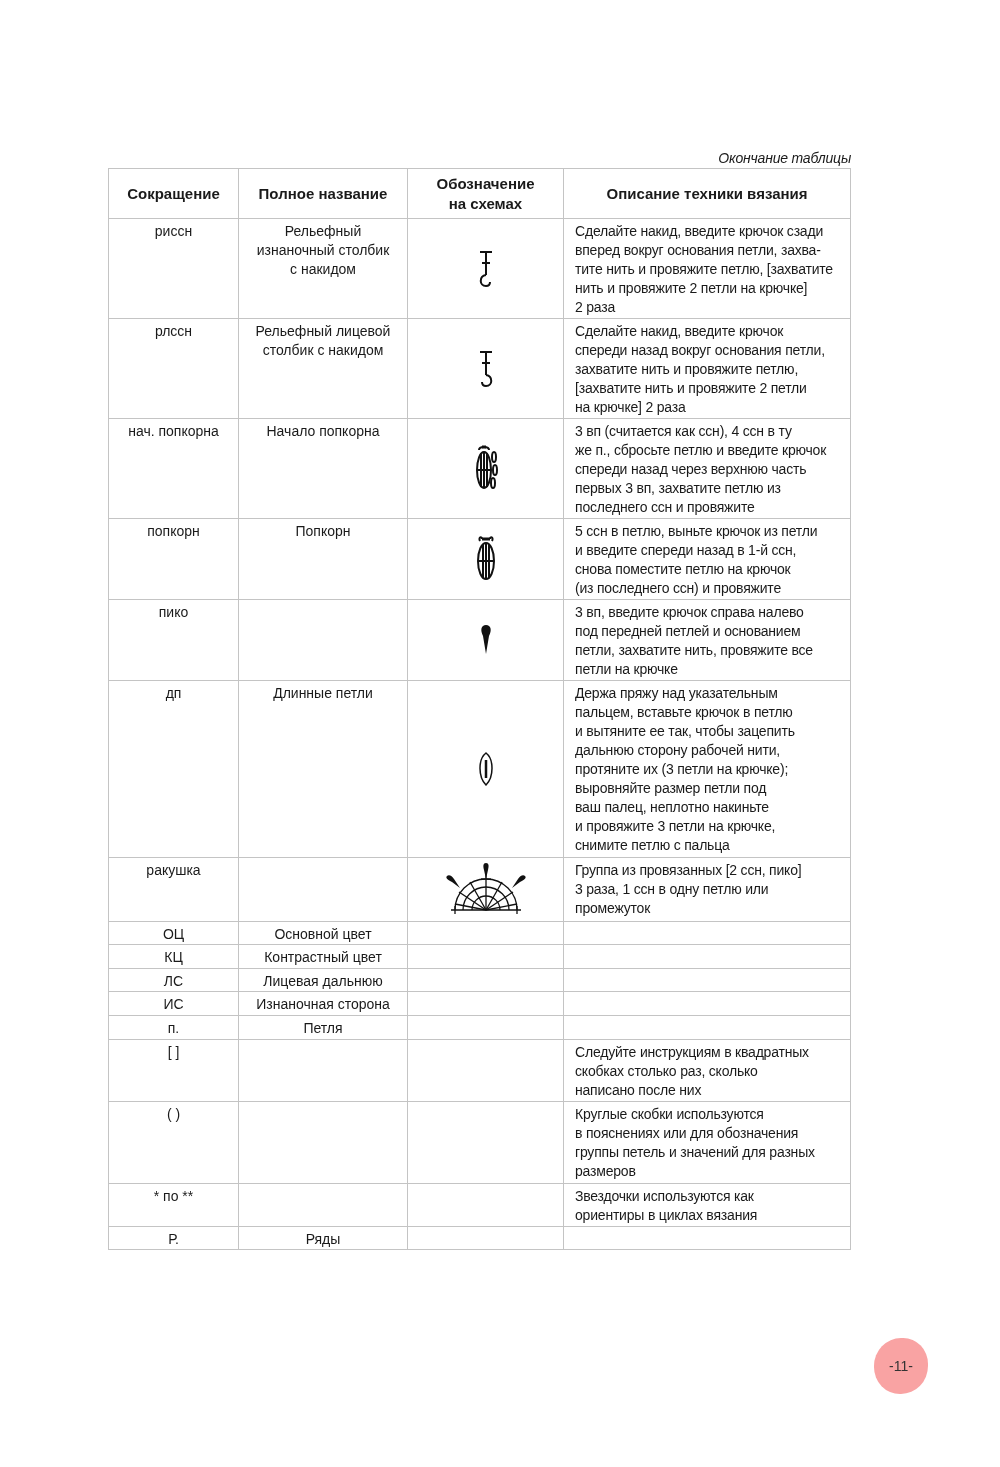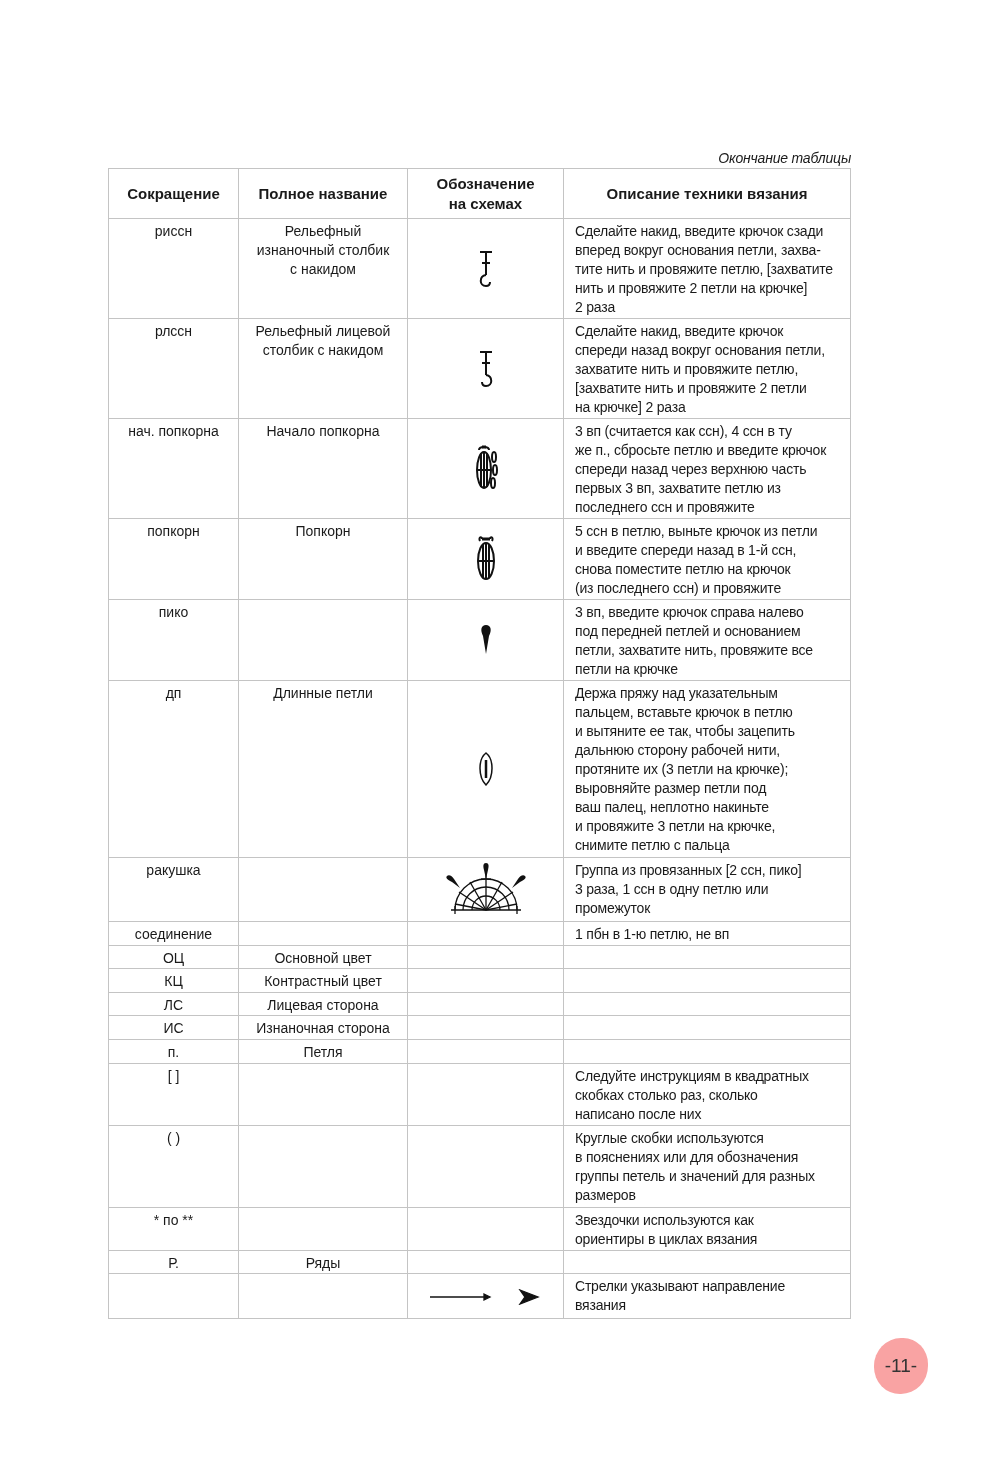--- a/index.html
+++ b/index.html
@@ -184,12 +184,6 @@
 3 раза, 1 ссн в одну петлю или
 промежуток</td>
       </tr>
-      <tr style="height: 24px;">
-        <td class="abbr">соединение</td>
-        <td class="full"></td>
-        <td class="sym"></td>
-        <td class="desc">1 пбн в 1-ю петлю, не вп</td>
-      </tr>
       <tr style="height: 23px;">
         <td class="abbr">ОЦ</td>
         <td class="full">Основной цвет</td>

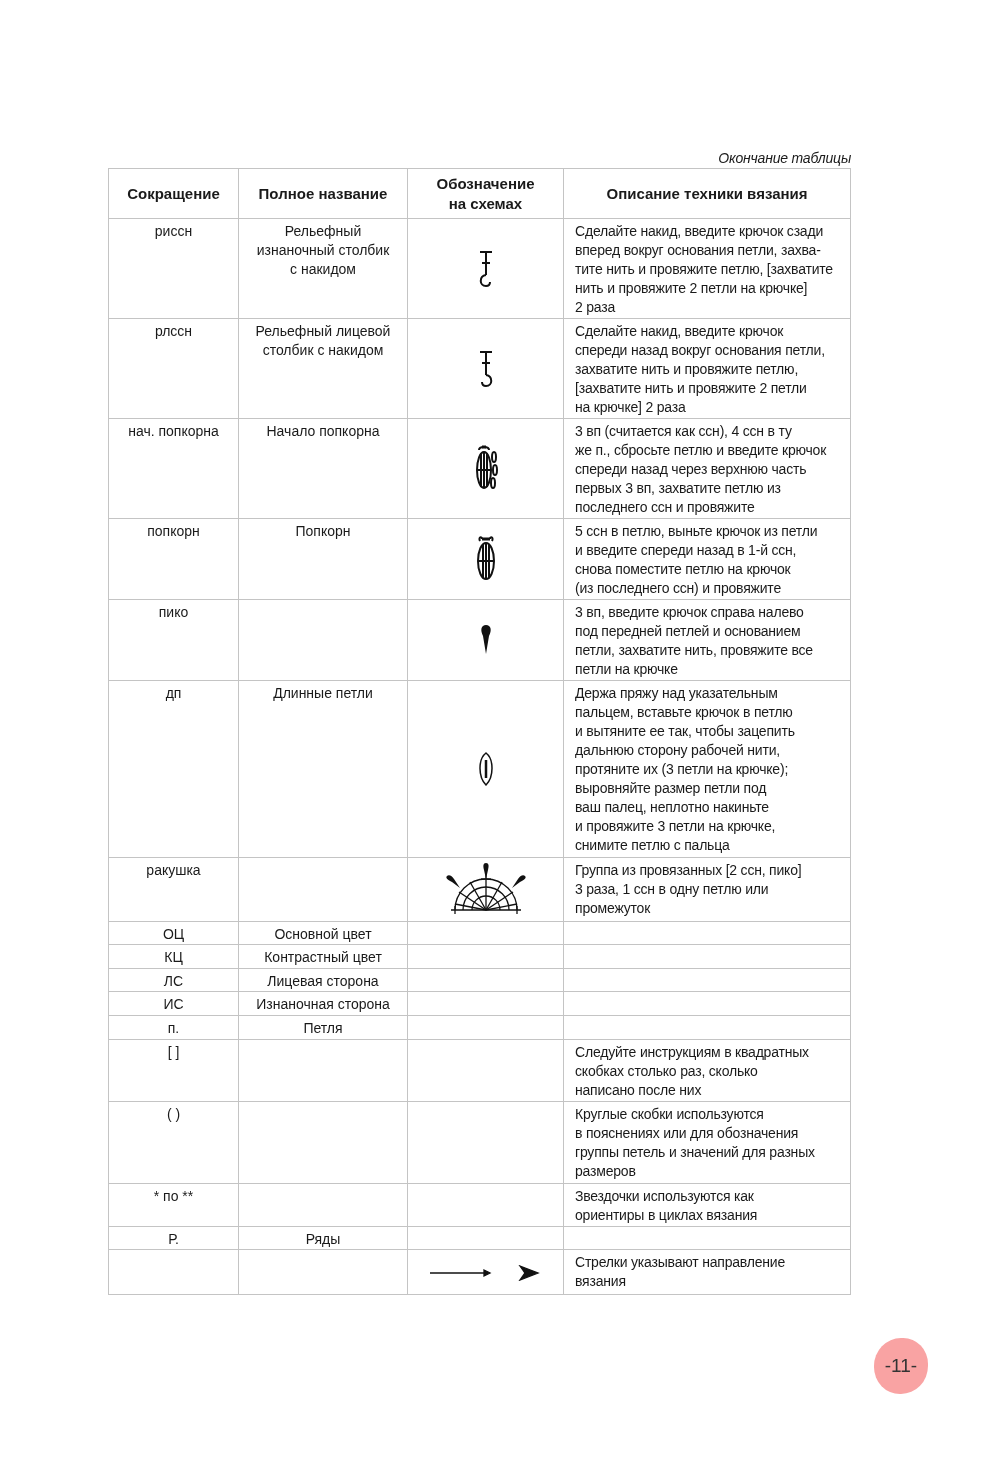--- a/index.html
+++ b/index.html
@@ -198,7 +198,7 @@
       </tr>
       <tr style="height: 23px;">
         <td class="abbr">ЛС</td>
-        <td class="full">Лицевая сторона</td>
+        <td class="full">Лицевая дальнюю</td>
         <td class="sym"></td>
         <td class="desc"></td>
       </tr>

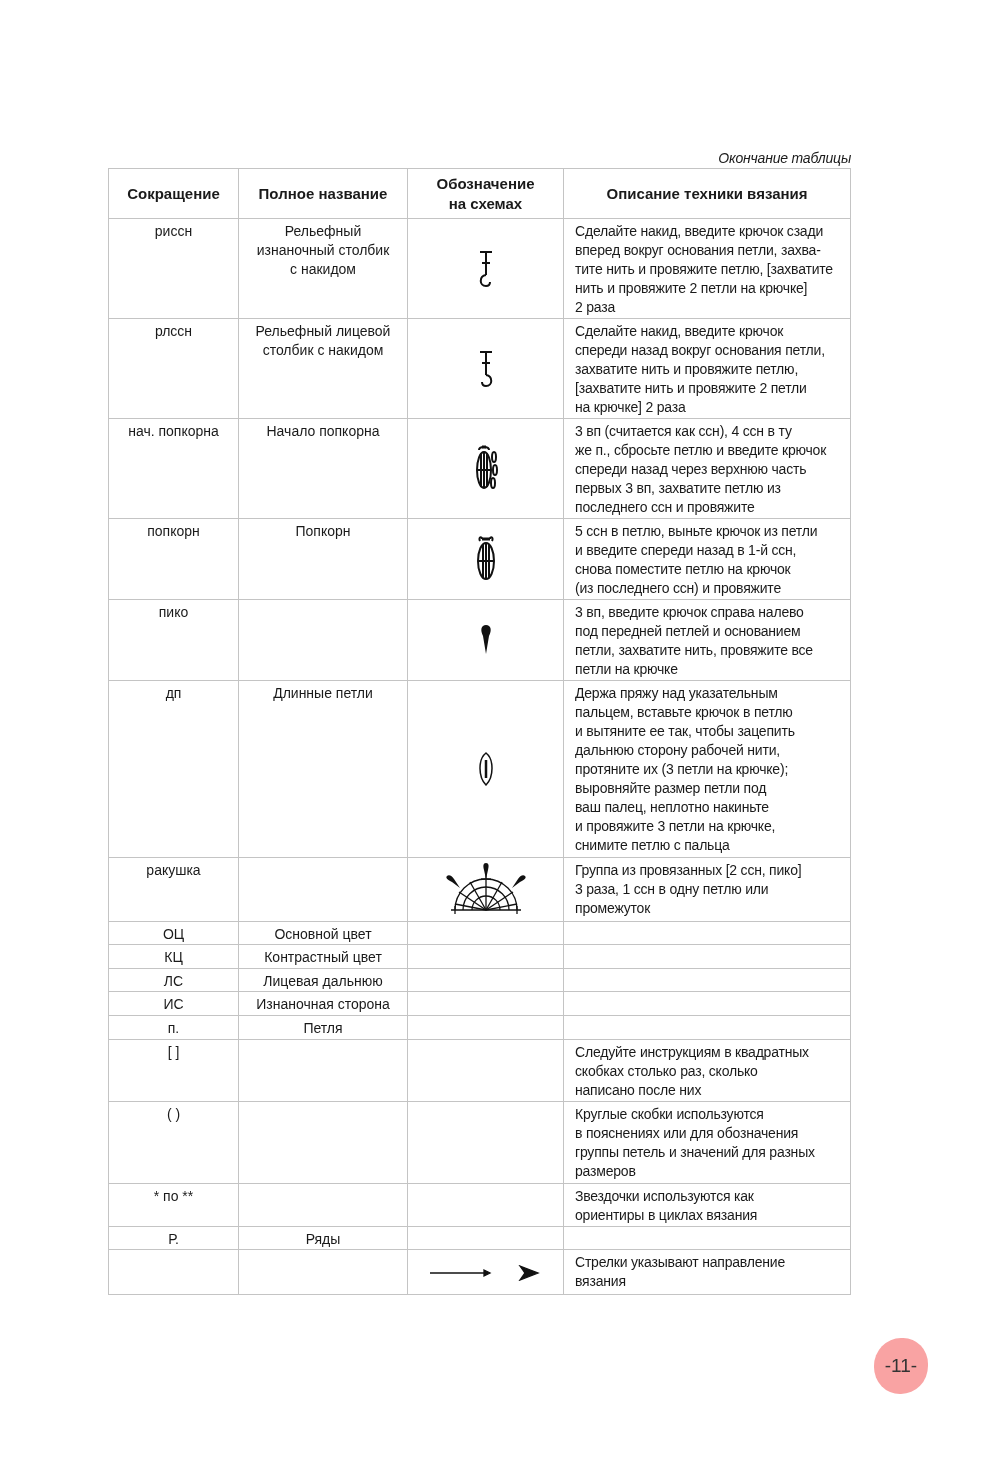--- a/index.html
+++ b/index.html
@@ -244,19 +244,6 @@
         <td class="sym"></td>
         <td class="desc"></td>
       </tr>
-      <tr style="height: 45px;">
-        <td class="abbr"></td>
-        <td class="full"></td>
-        <td class="sym"><span><svg width="120" height="16" viewBox="0 0 120 16">
-              <g stroke="#111" stroke-width="1.3" fill="#111">
-                <line x1="4" y1="8" x2="58" y2="8"></line>
-                <path d="M58 5 L64 8 L58 11 Z"></path>
-                <path d="M94 1 L112 8 L94 15 L99 8 Z"></path>
-              </g>
-            </svg></span></td>
-        <td class="desc">Стрелки указывают направление
-вязания</td>
-      </tr>
     </tbody>
 </table>
 

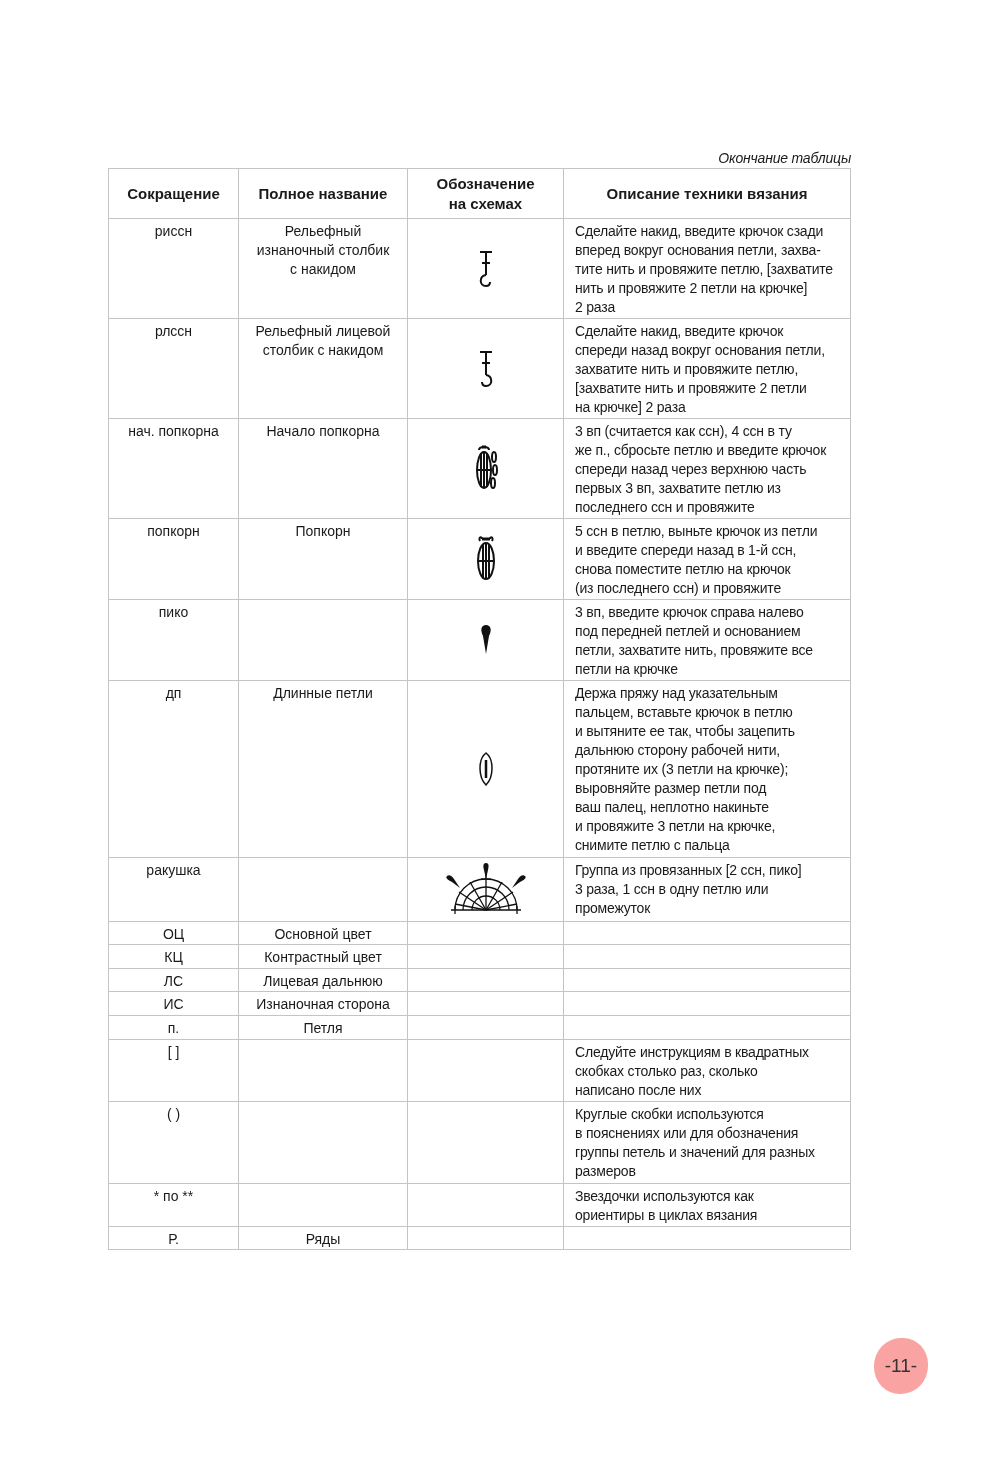--- a/index.html
+++ b/index.html
@@ -21,7 +21,7 @@
   td.sym svg { display: inline-block; vertical-align: middle; }
   .pagenum { position: absolute; left: 874px; top: 1338px; width: 54px; height: 56px;
              border-radius: 50% 46% 50% 48%; background: #f9a3a3; display: flex;
-             align-items: center; justify-content: center; font-size: 19px; color: #333; }
+             align-items: center; justify-content: center; font-size: 14px; color: #333; }
 </style>
 </head>
 <body>

